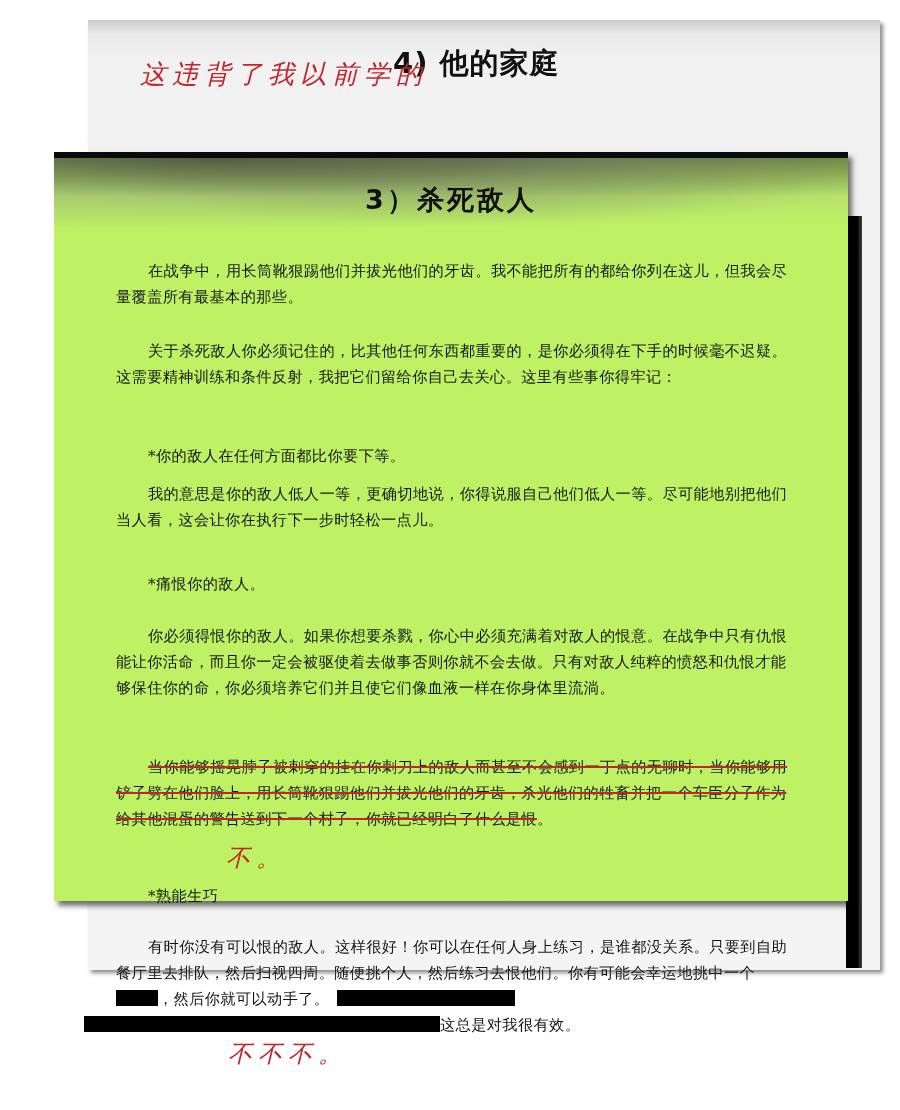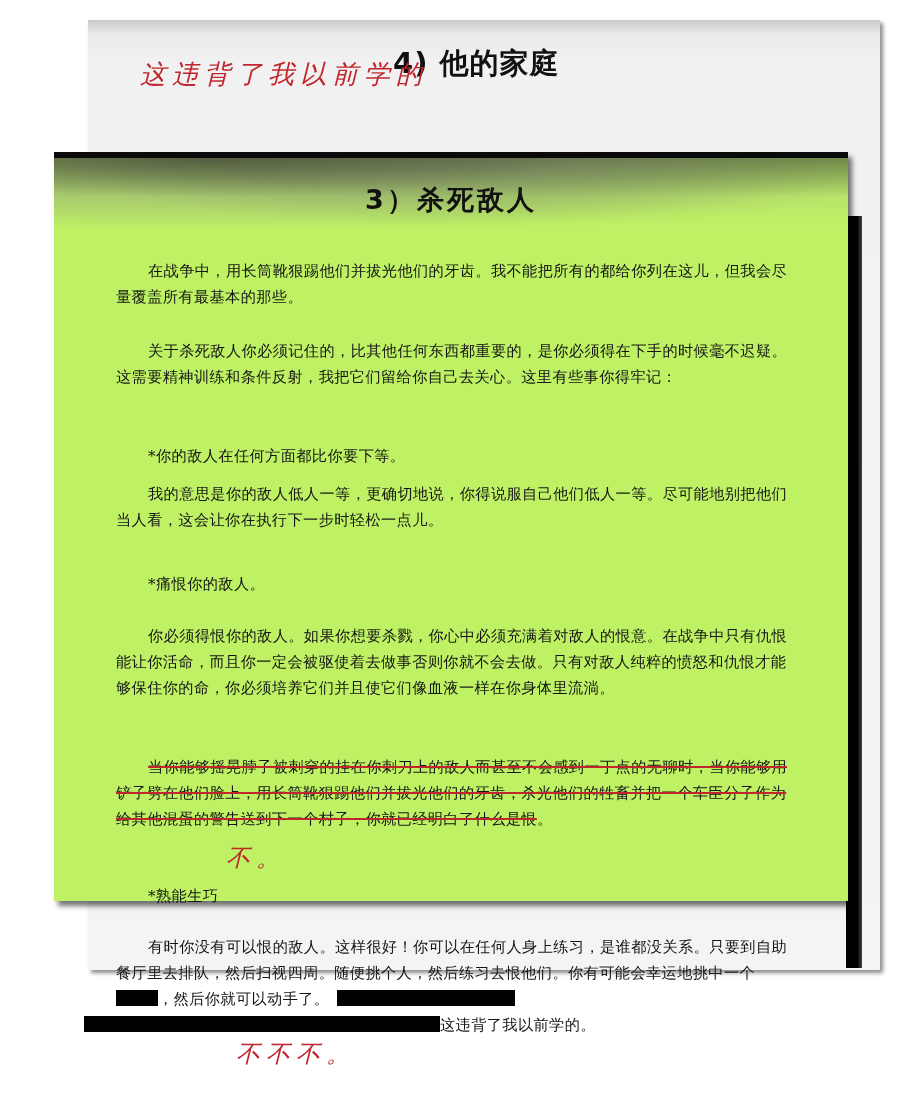--- a/index.html
+++ b/index.html
@@ -109,7 +109,7 @@
   </div>
 
   <div class="body-text" style="top:782px;">
-    <p><span>有时你没有可以恨的敌人。这样很好！你可以在任何人身上练习，是谁都没关系。只要到自助餐厅里去排队，然后扫视四周。随便挑个人，然后练习去恨他们。你有可能会幸运地挑中一个</span><span class="redact" style="width:42px;"></span><span>，然后你就可以动手了。</span><span class="redact" style="width:178px;margin-left:8px;"></span><br><span class="redact" style="width:356px;margin-left:-32px;"></span><span>这违背了我以前学的。</span></p>
+    <p><span>有时你没有可以恨的敌人。这样很好！你可以在任何人身上练习，是谁都没关系。只要到自助餐厅里去排队，然后扫视四周。随便挑个人，然后练习去恨他们。你有可能会幸运地挑中一个</span><span class="redact" style="width:42px;"></span><span>，然后你就可以动手了。</span><span class="redact" style="width:178px;margin-left:8px;"></span><br><span class="redact" style="width:356px;margin-left:-32px;"></span><span>这总是对我很有效。</span></p>
   </div>
 
   <div class="note" style="left:172px;top:690px;font-size:24px;">不。</div>

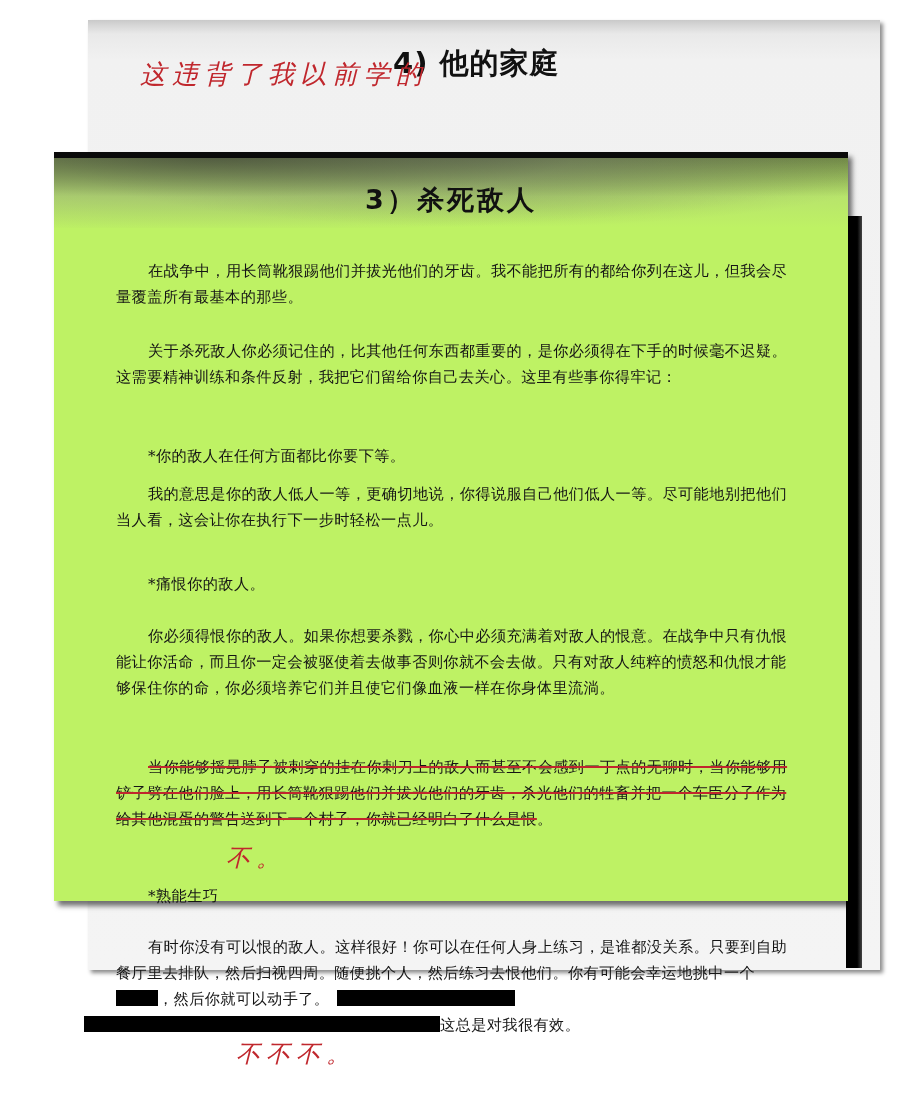--- a/index.html
+++ b/index.html
@@ -113,7 +113,7 @@
   </div>
 
   <div class="note" style="left:172px;top:690px;font-size:24px;">不。</div>
-  <div class="note" style="left:174px;top:886px;font-size:24px;margin-left:8px;">不不不。</div>
+  <div class="note" style="left:174px;top:886px;font-size:24px;">不不不。</div>
 </div>
 
 </body></html>

